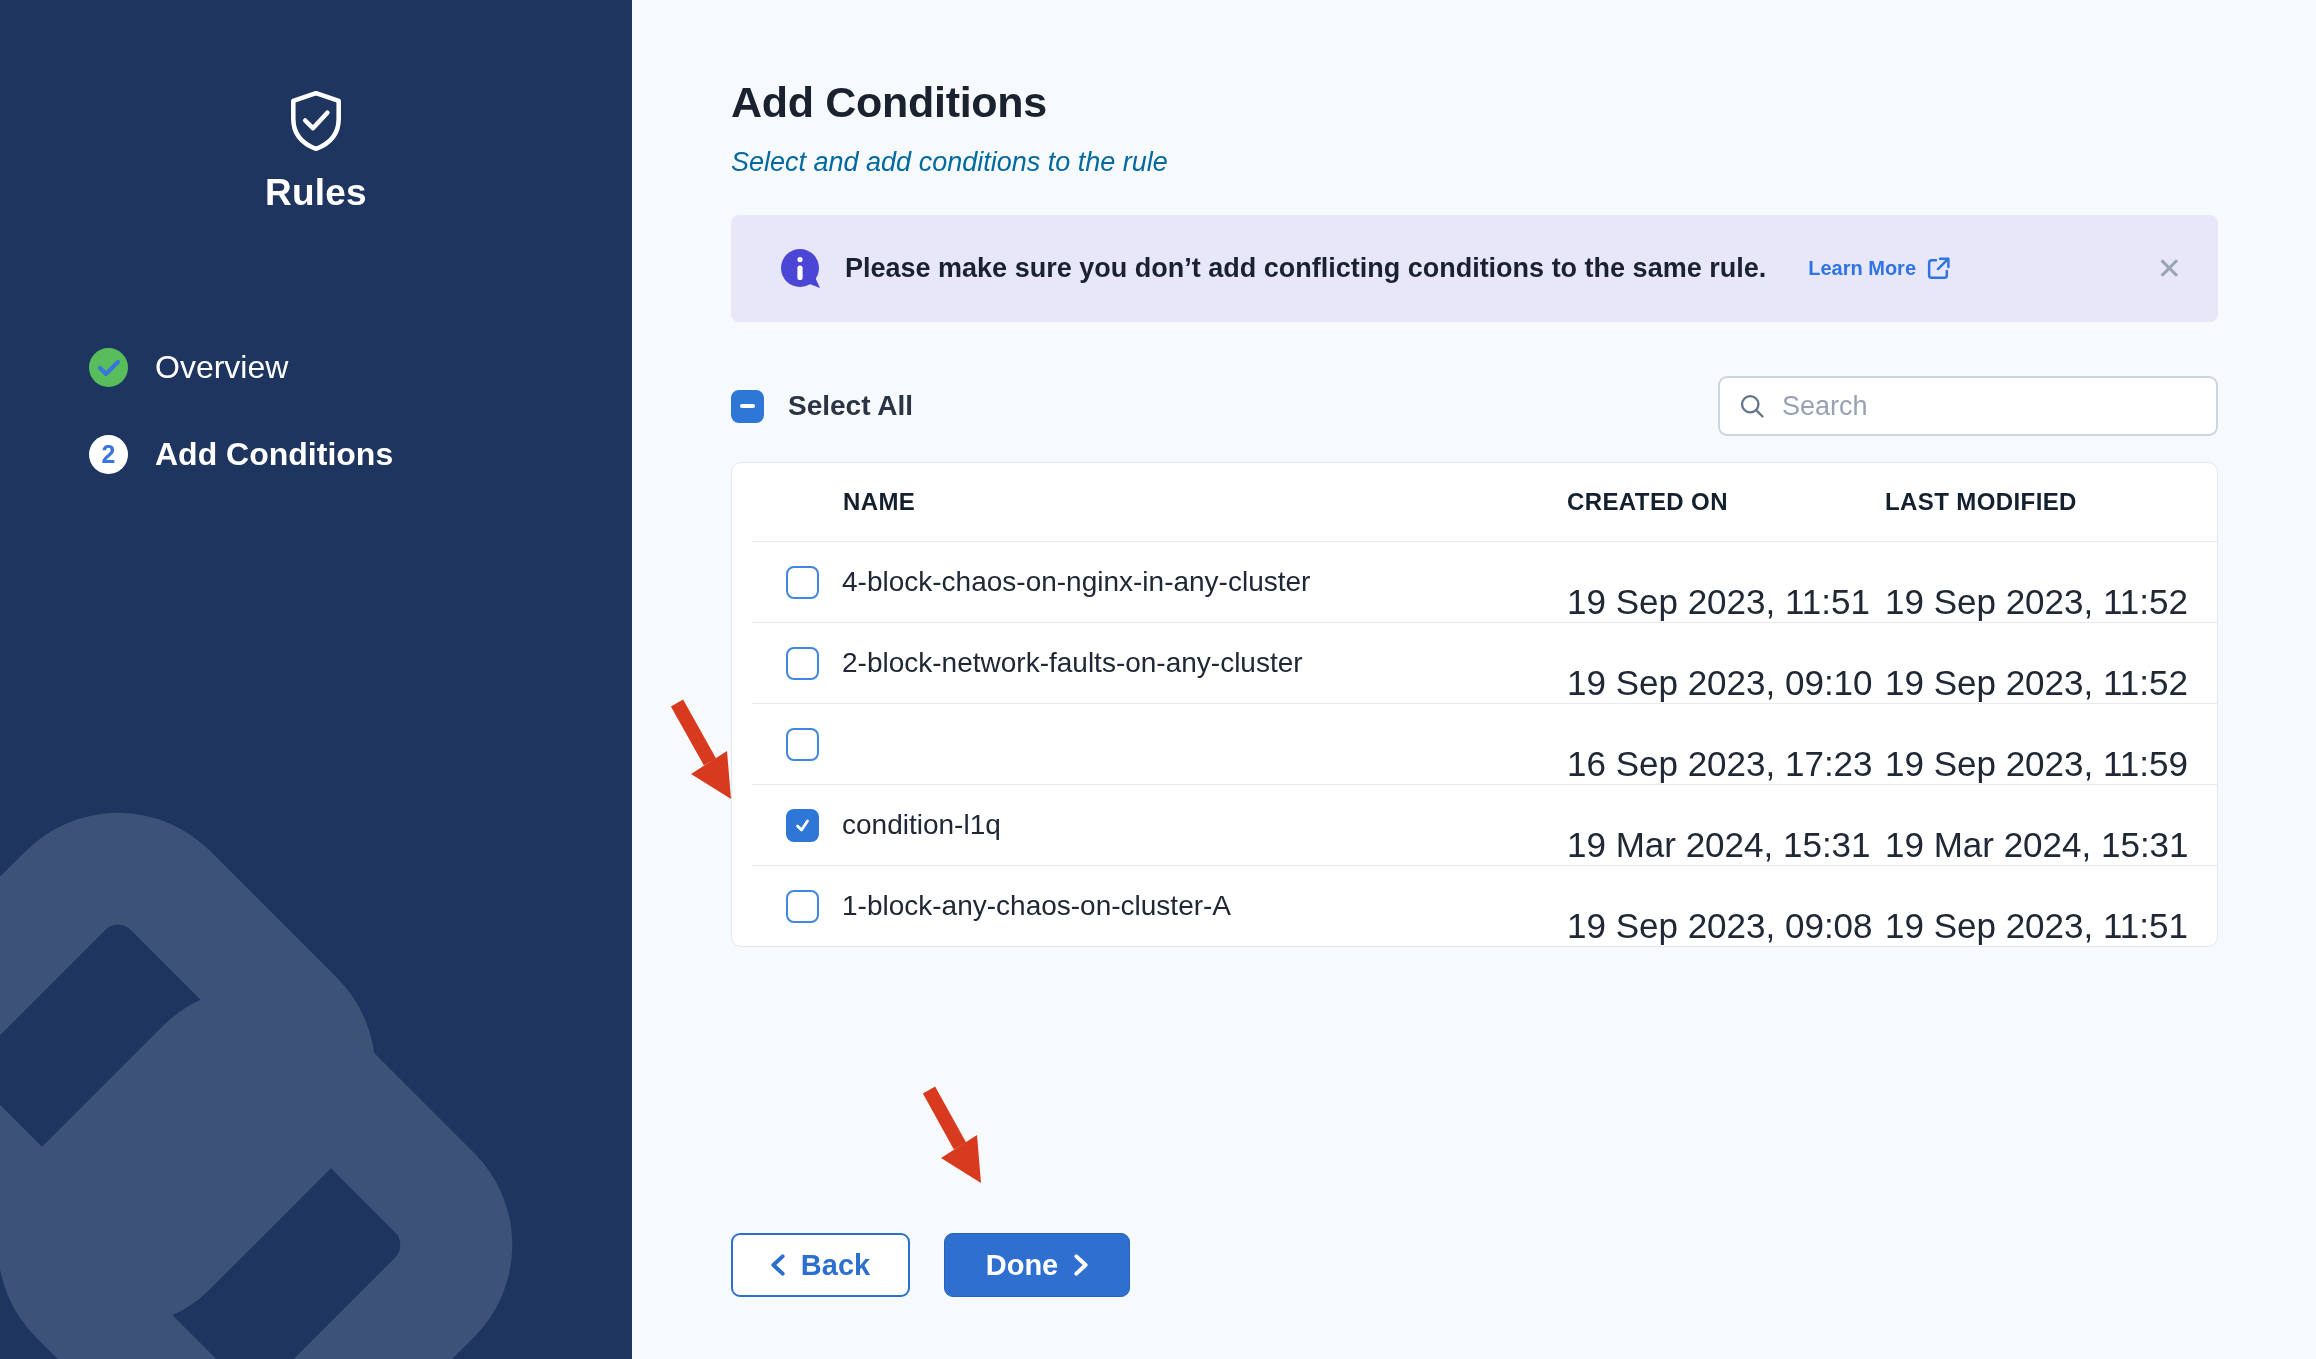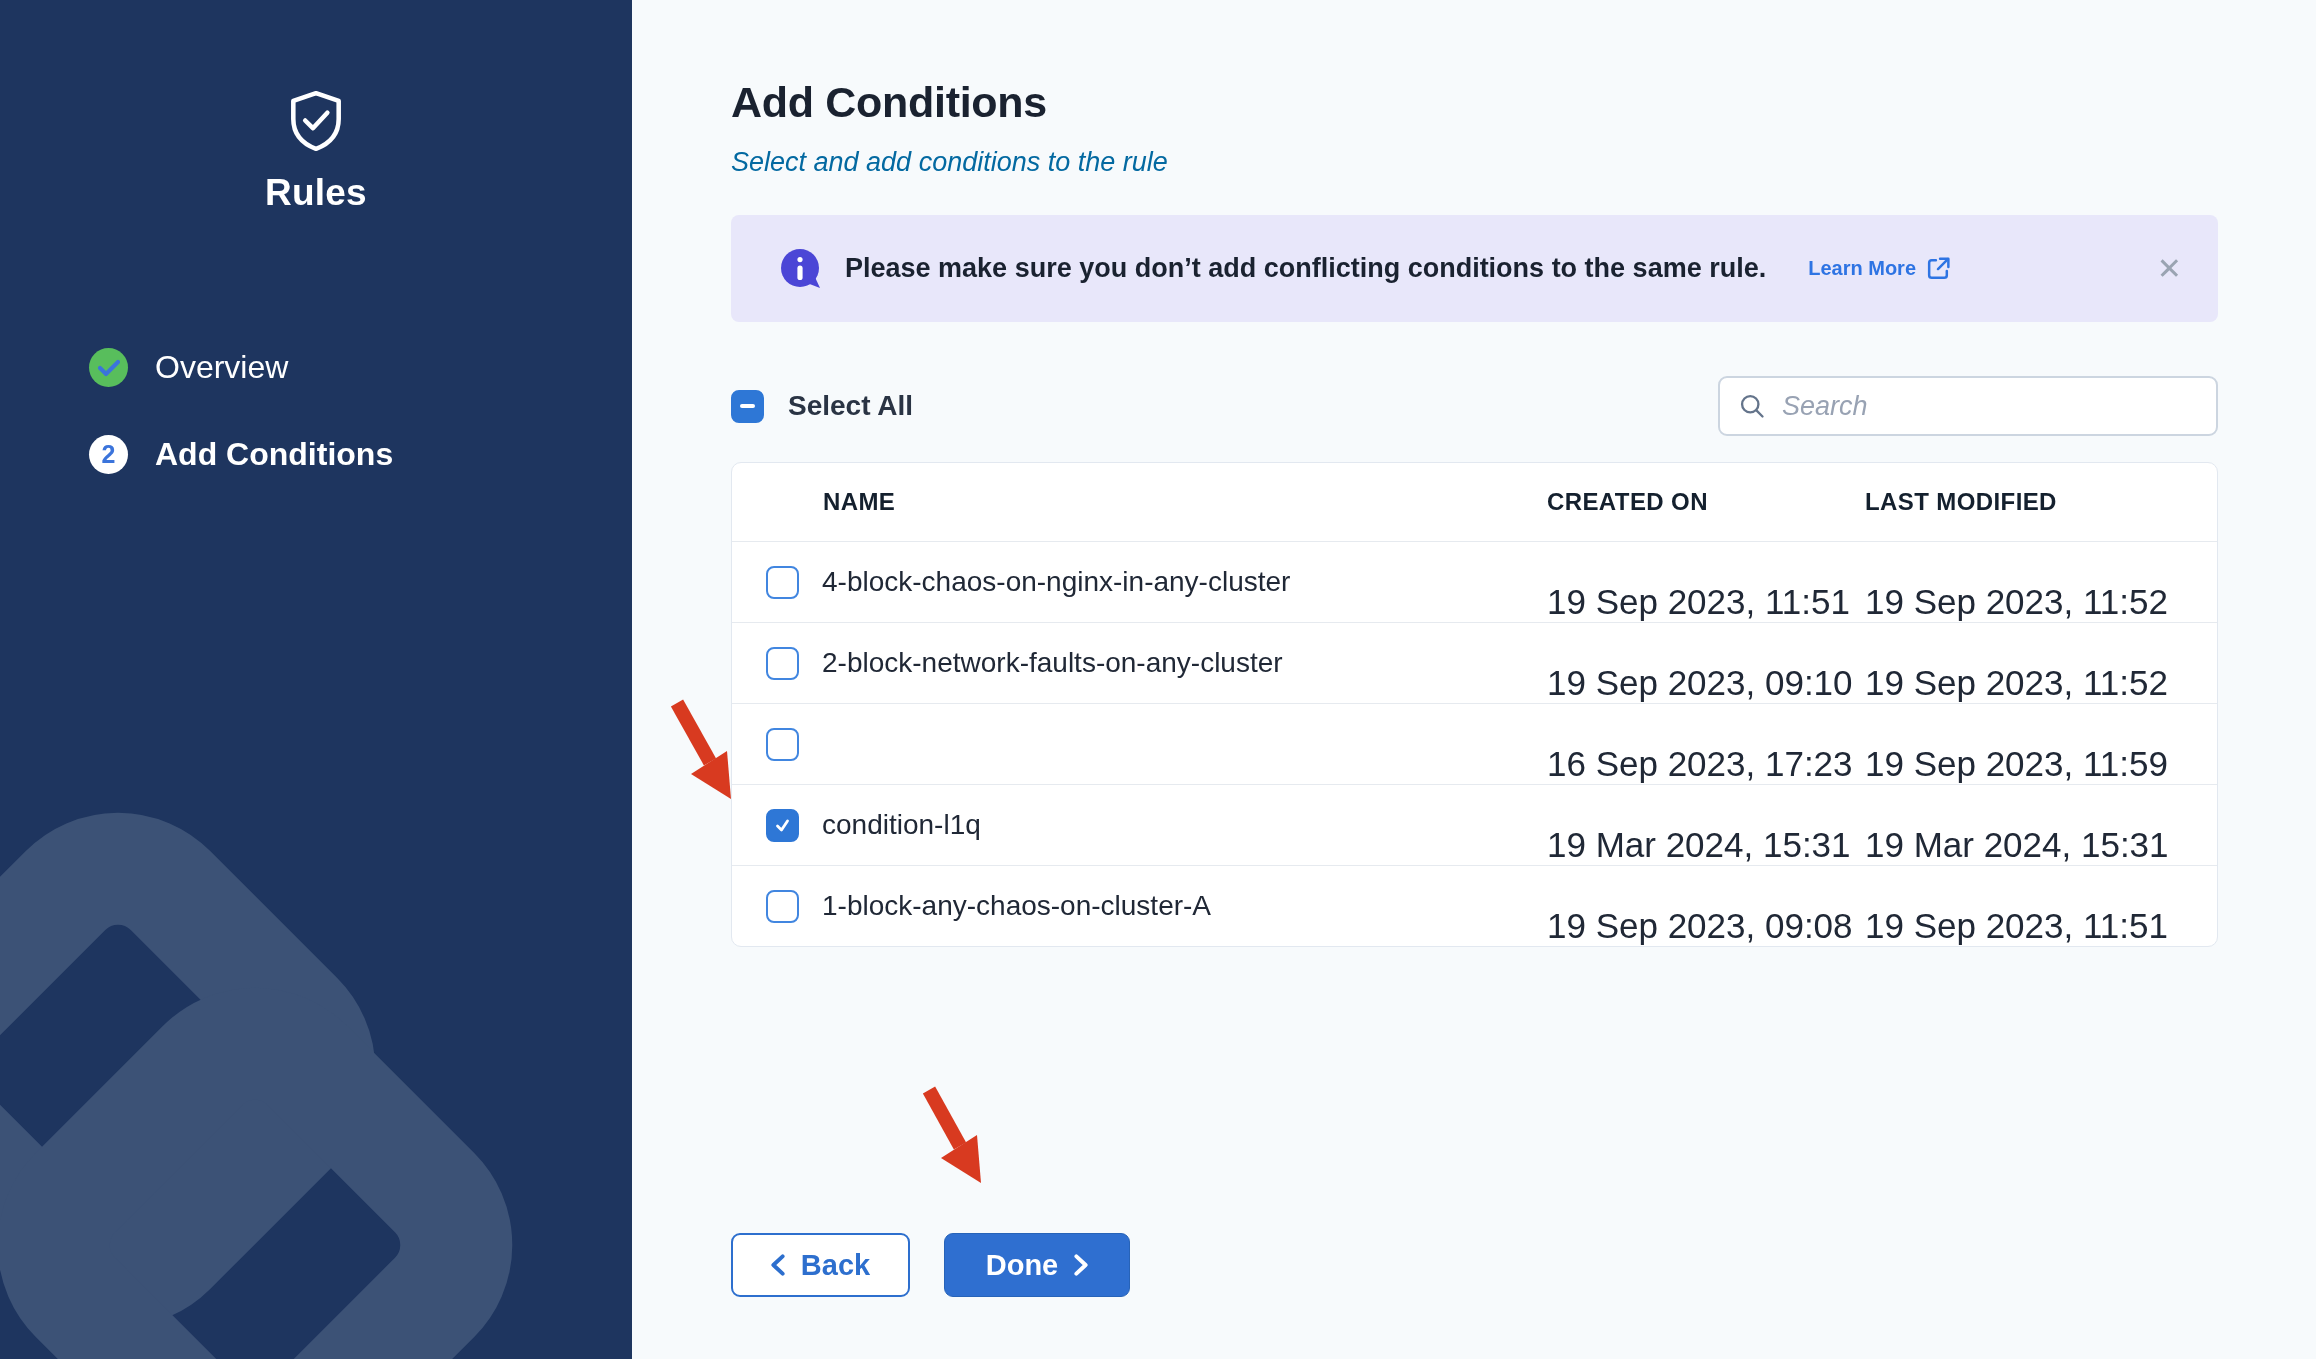--- a/index.html
+++ b/index.html
@@ -56,7 +56,7 @@
   }
   .searchbox input {
     border:none; outline:none; flex:1; font-size:27px; color:#2a3444;
-    font-family:"Liberation Sans","DejaVu Sans",sans-serif; background:transparent;font-style:italic;
+    font-family:"Liberation Sans","DejaVu Sans",sans-serif; background:transparent;
   }
   .searchbox input::placeholder { color:#98a2b3; }
 

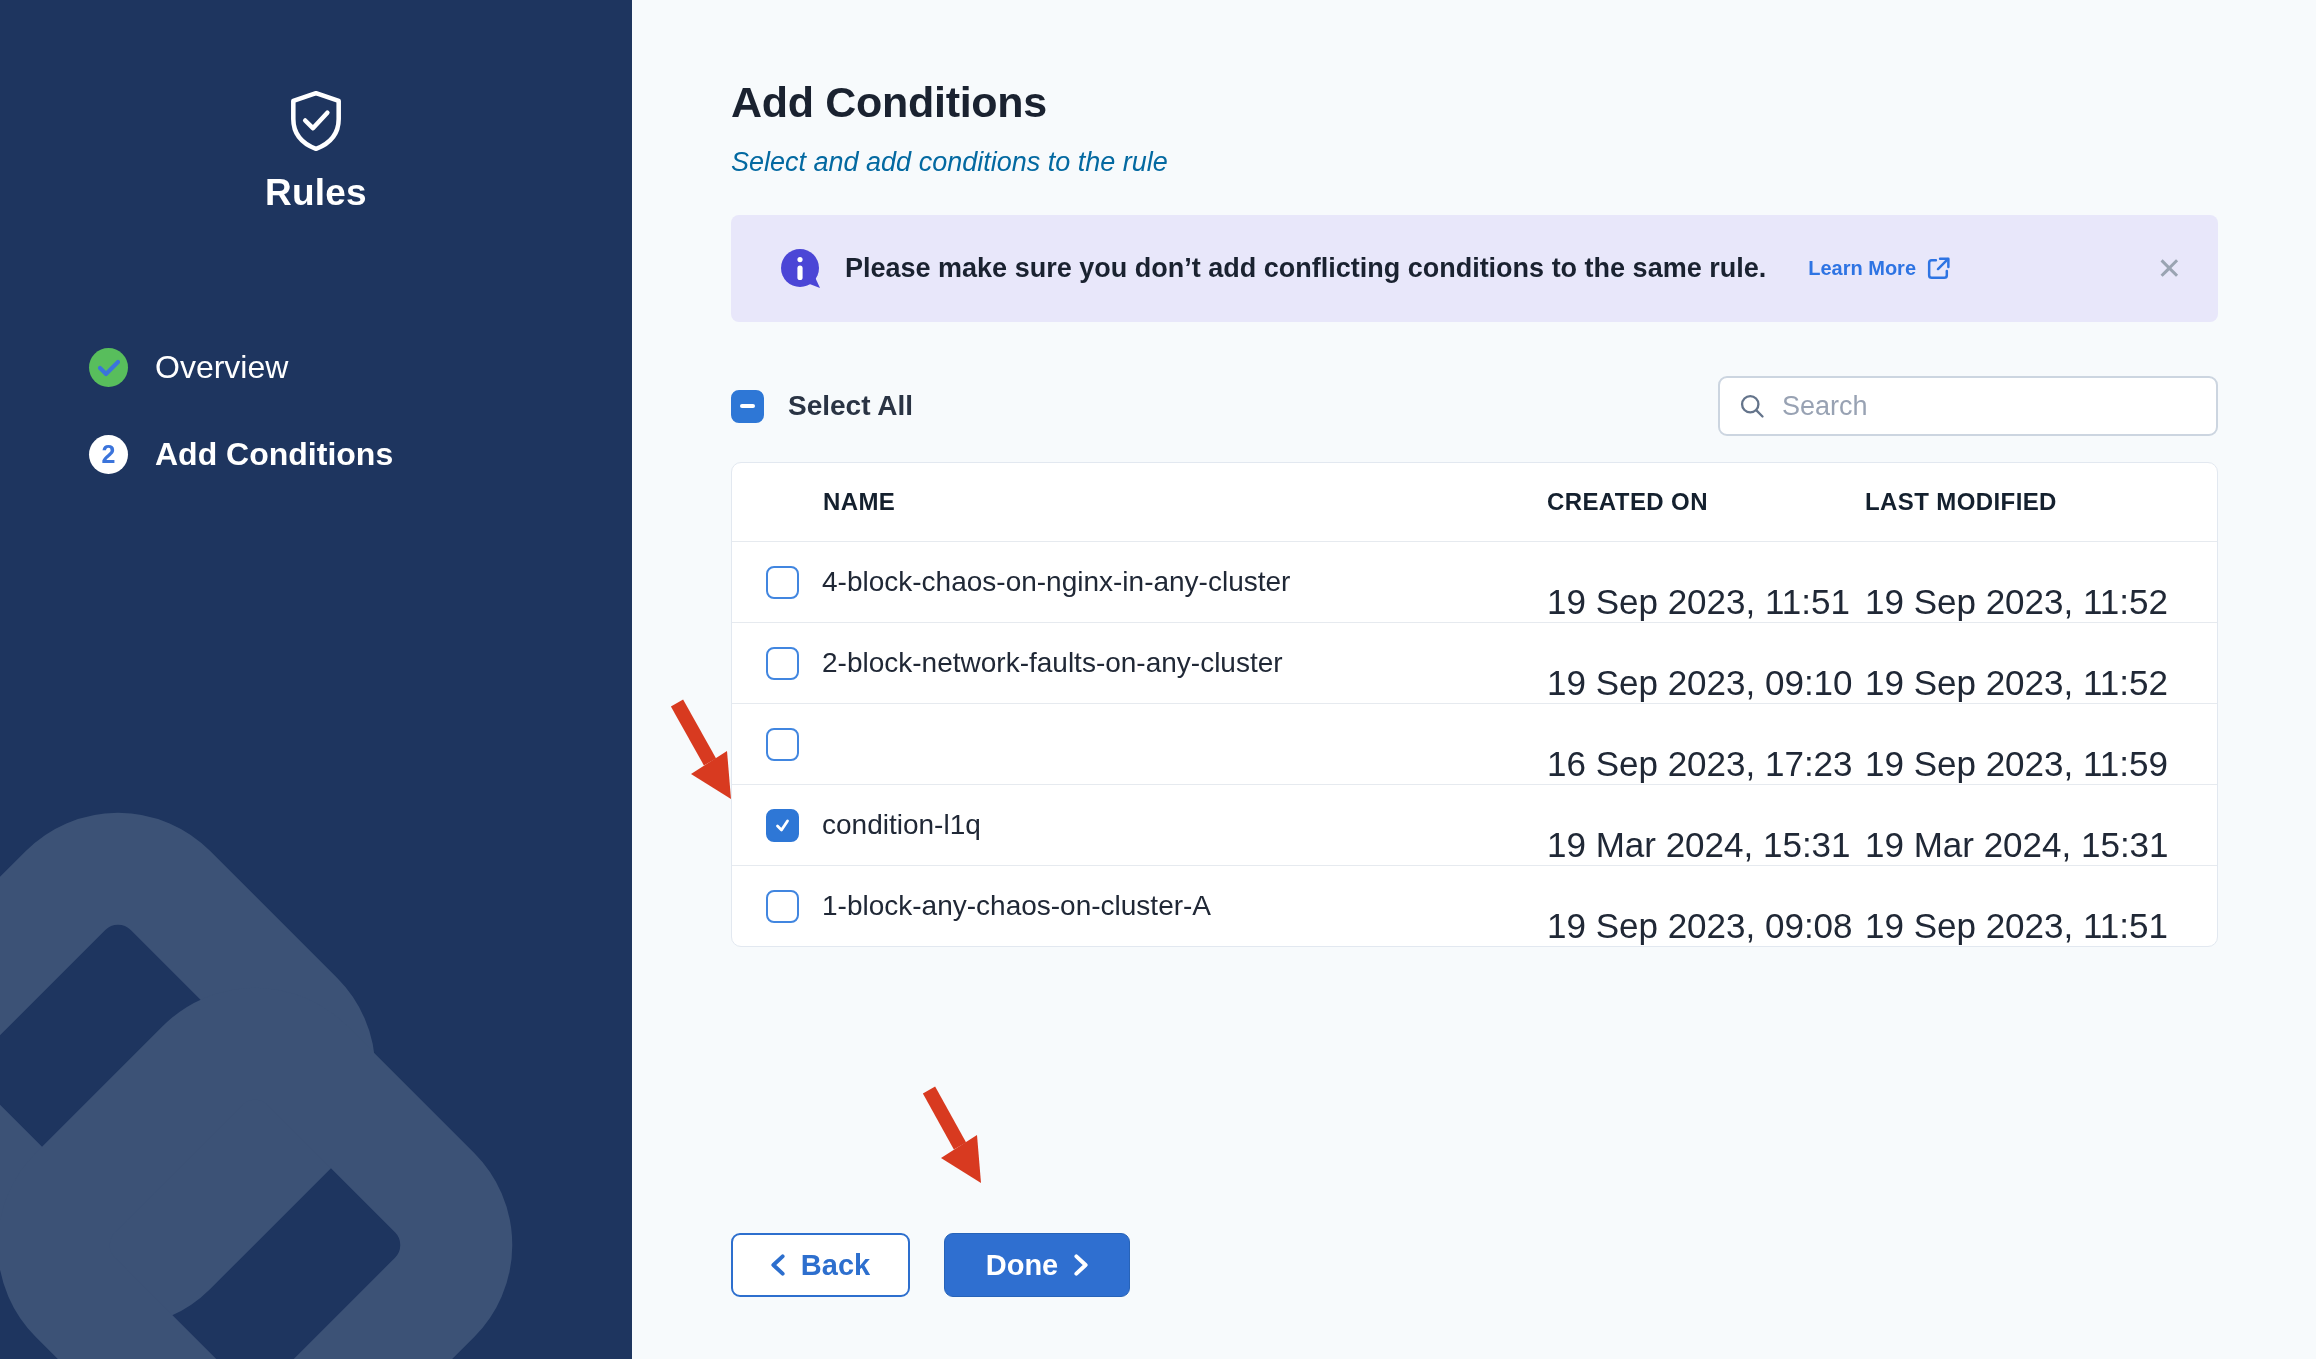--- a/index.html
+++ b/index.html
@@ -63,6 +63,7 @@
   .cond-table {
     margin-top:26px; background:#fff; border:1px solid #e2e8f0; border-radius:10px;
     overflow:hidden;
+    padding-left:20px;
   }
   .trow { display:grid; grid-template-columns:815px 318px 1fr; align-items:center; }
   .thead { height:78px; }

